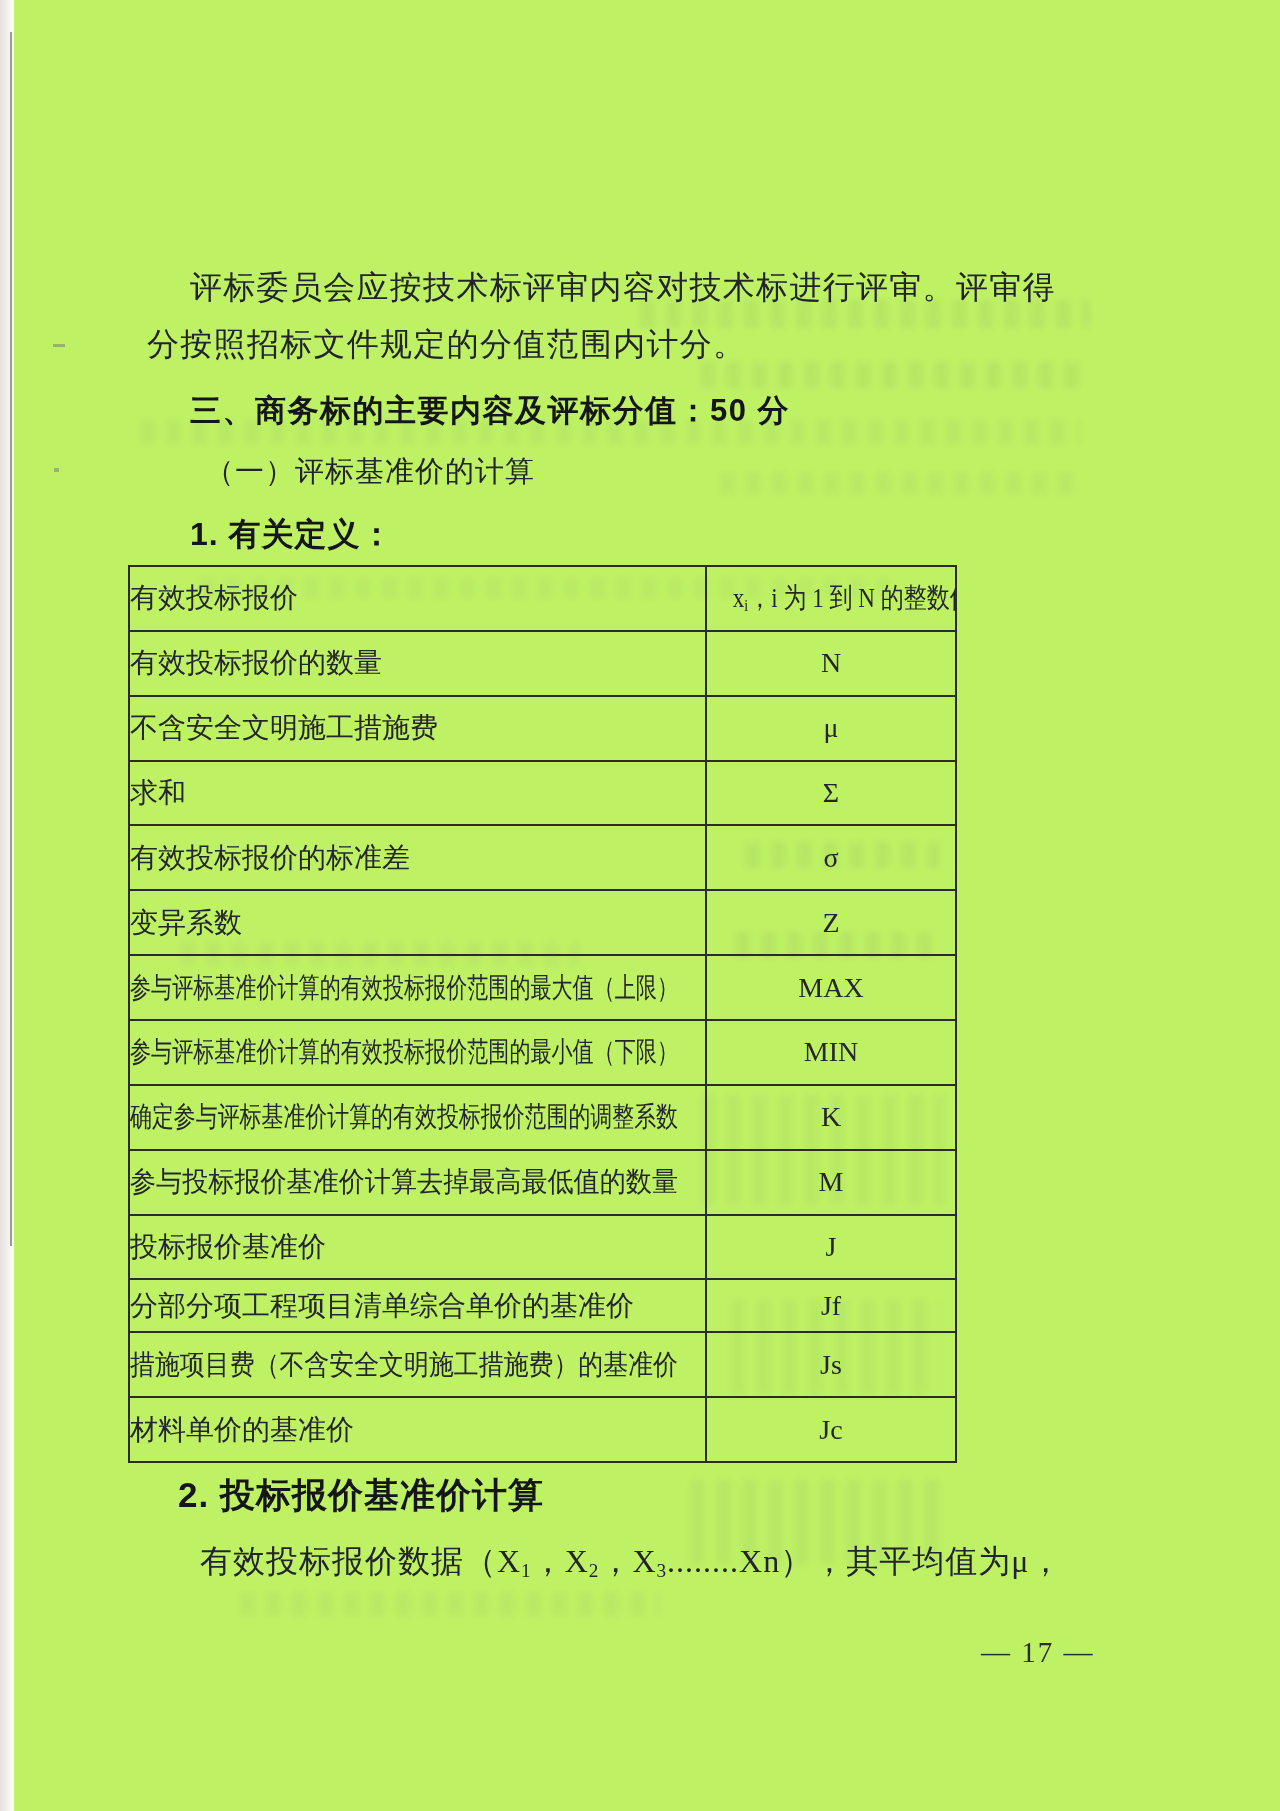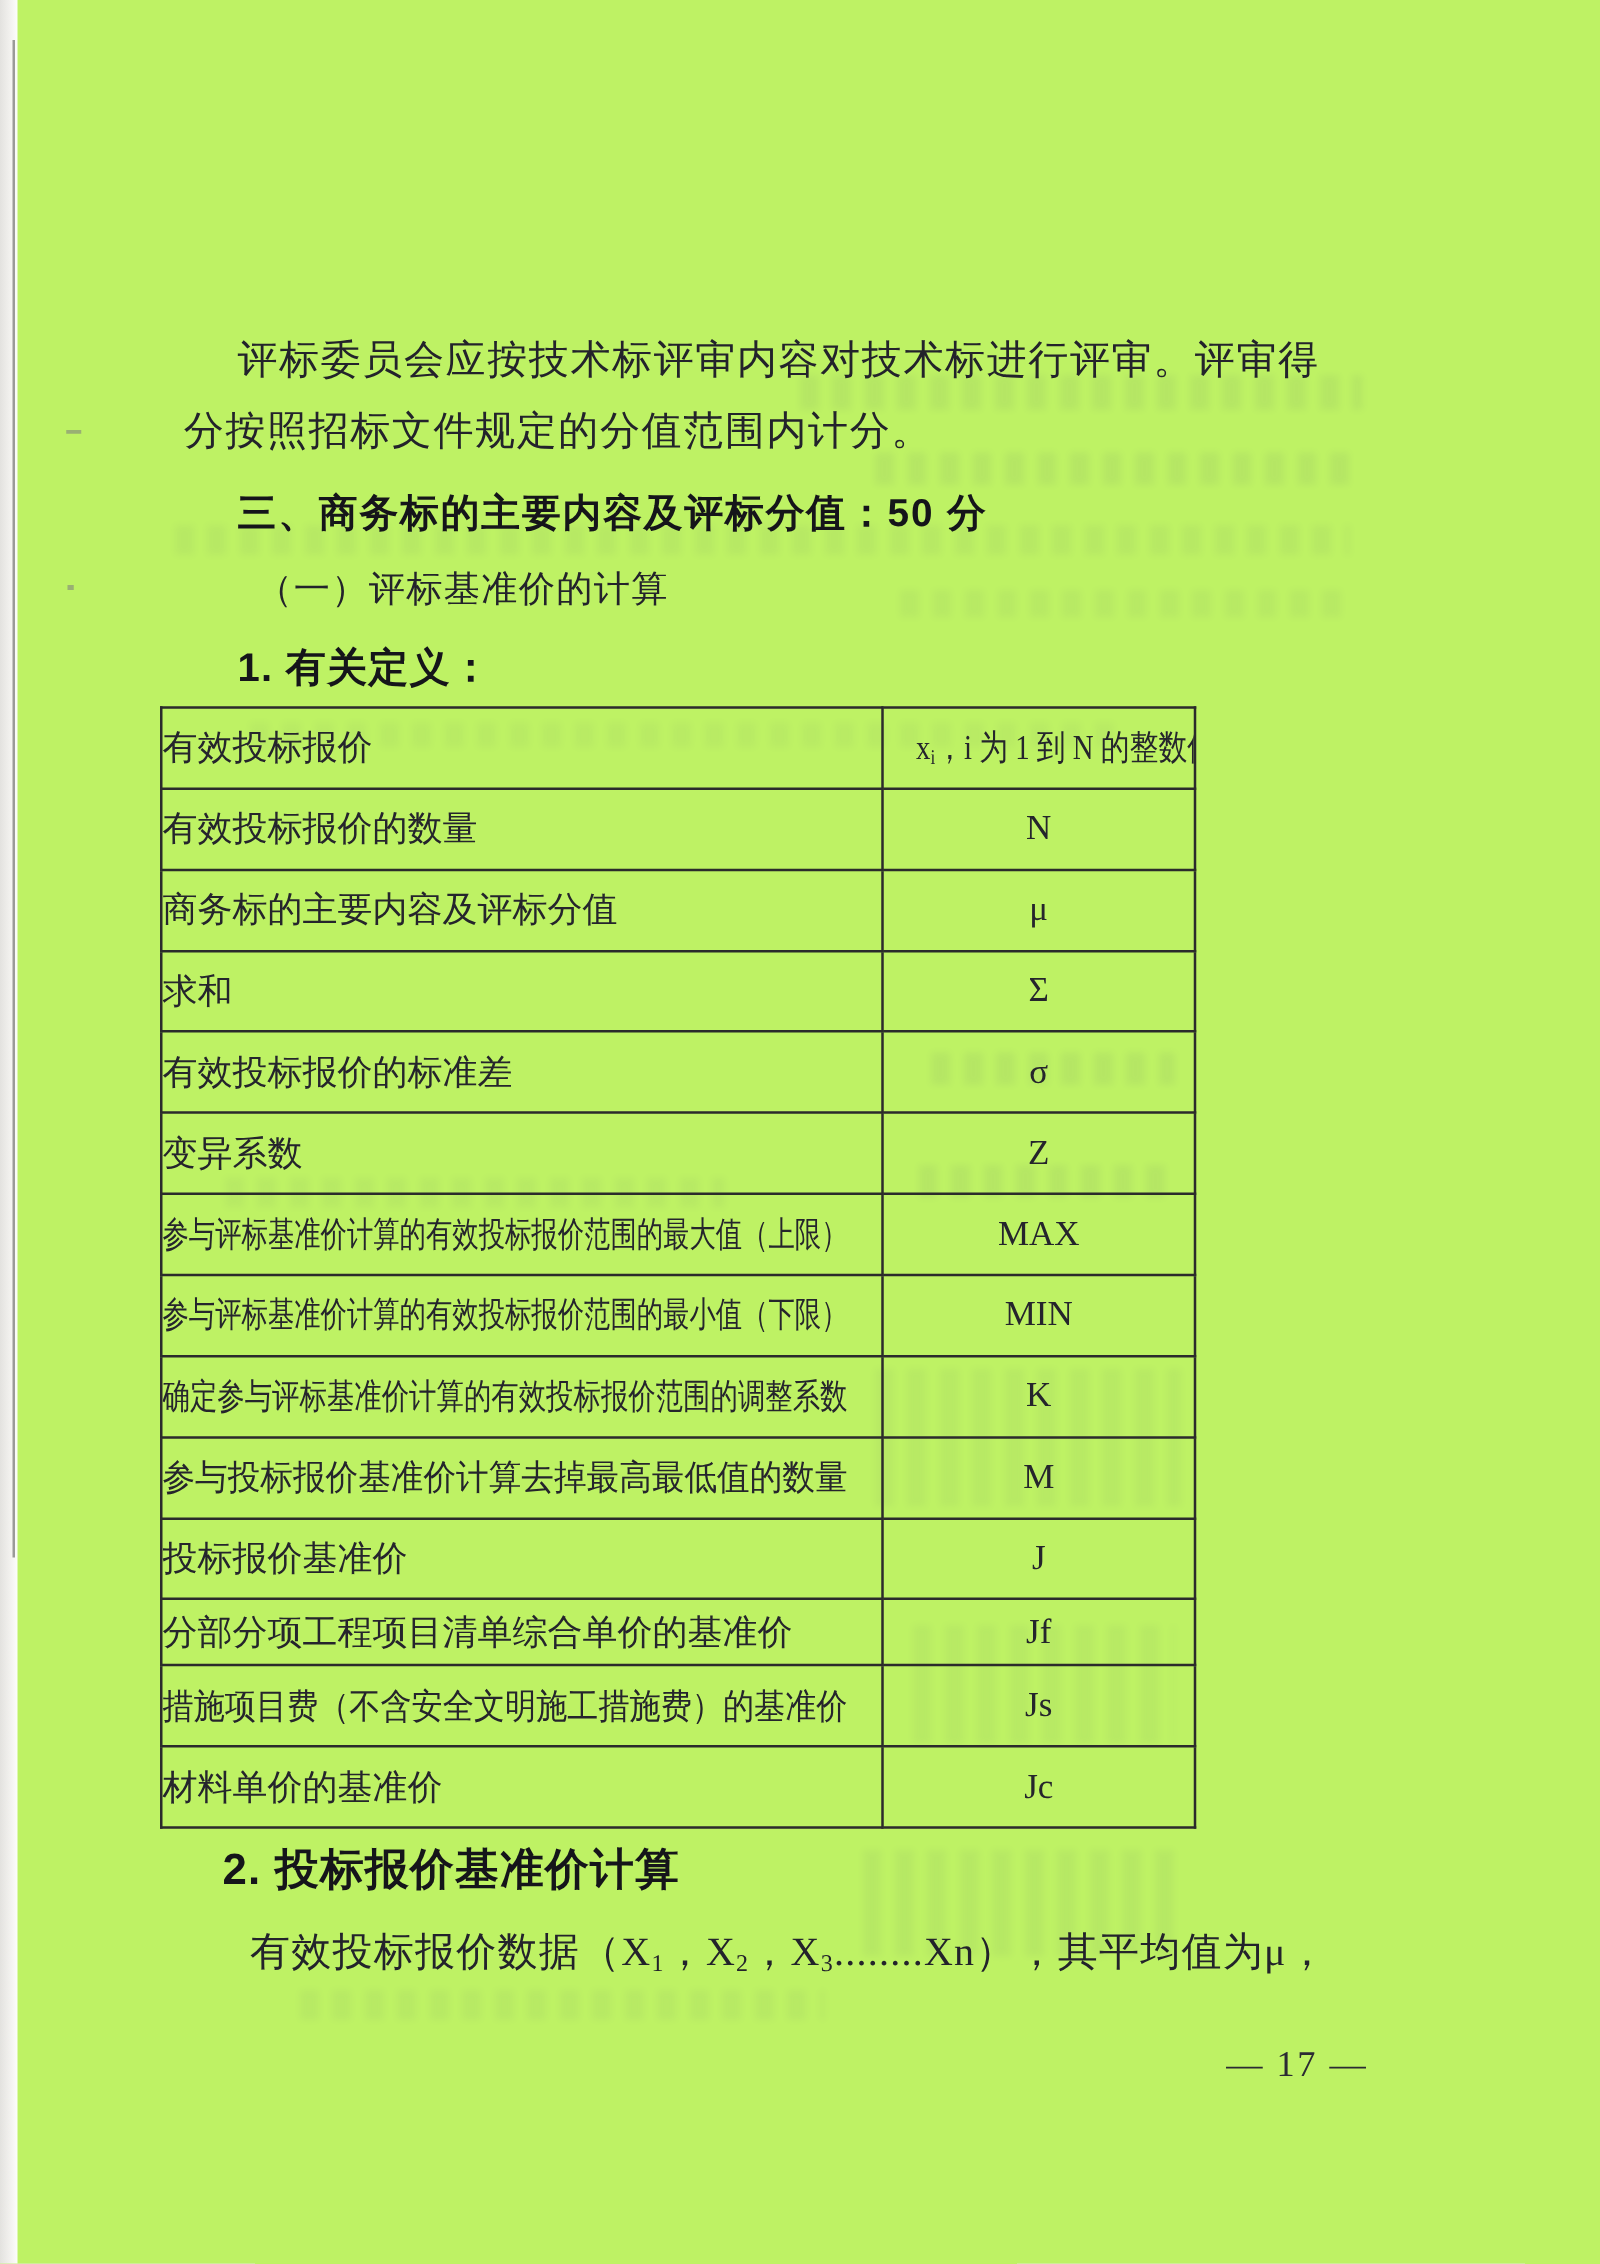--- a/index.html
+++ b/index.html
@@ -92,7 +92,7 @@
           <td class="symbol"><span class="fit">N</span></td>
         </tr>
         <tr style="height: 64px;">
-          <td class="term"><span class="fit">商务标的主要内容及评标分值</span></td>
+          <td class="term"><span class="fit">不含安全文明施工措施费</span></td>
           <td class="symbol"><span class="fit">μ</span></td>
         </tr>
         <tr style="height: 64px;">

